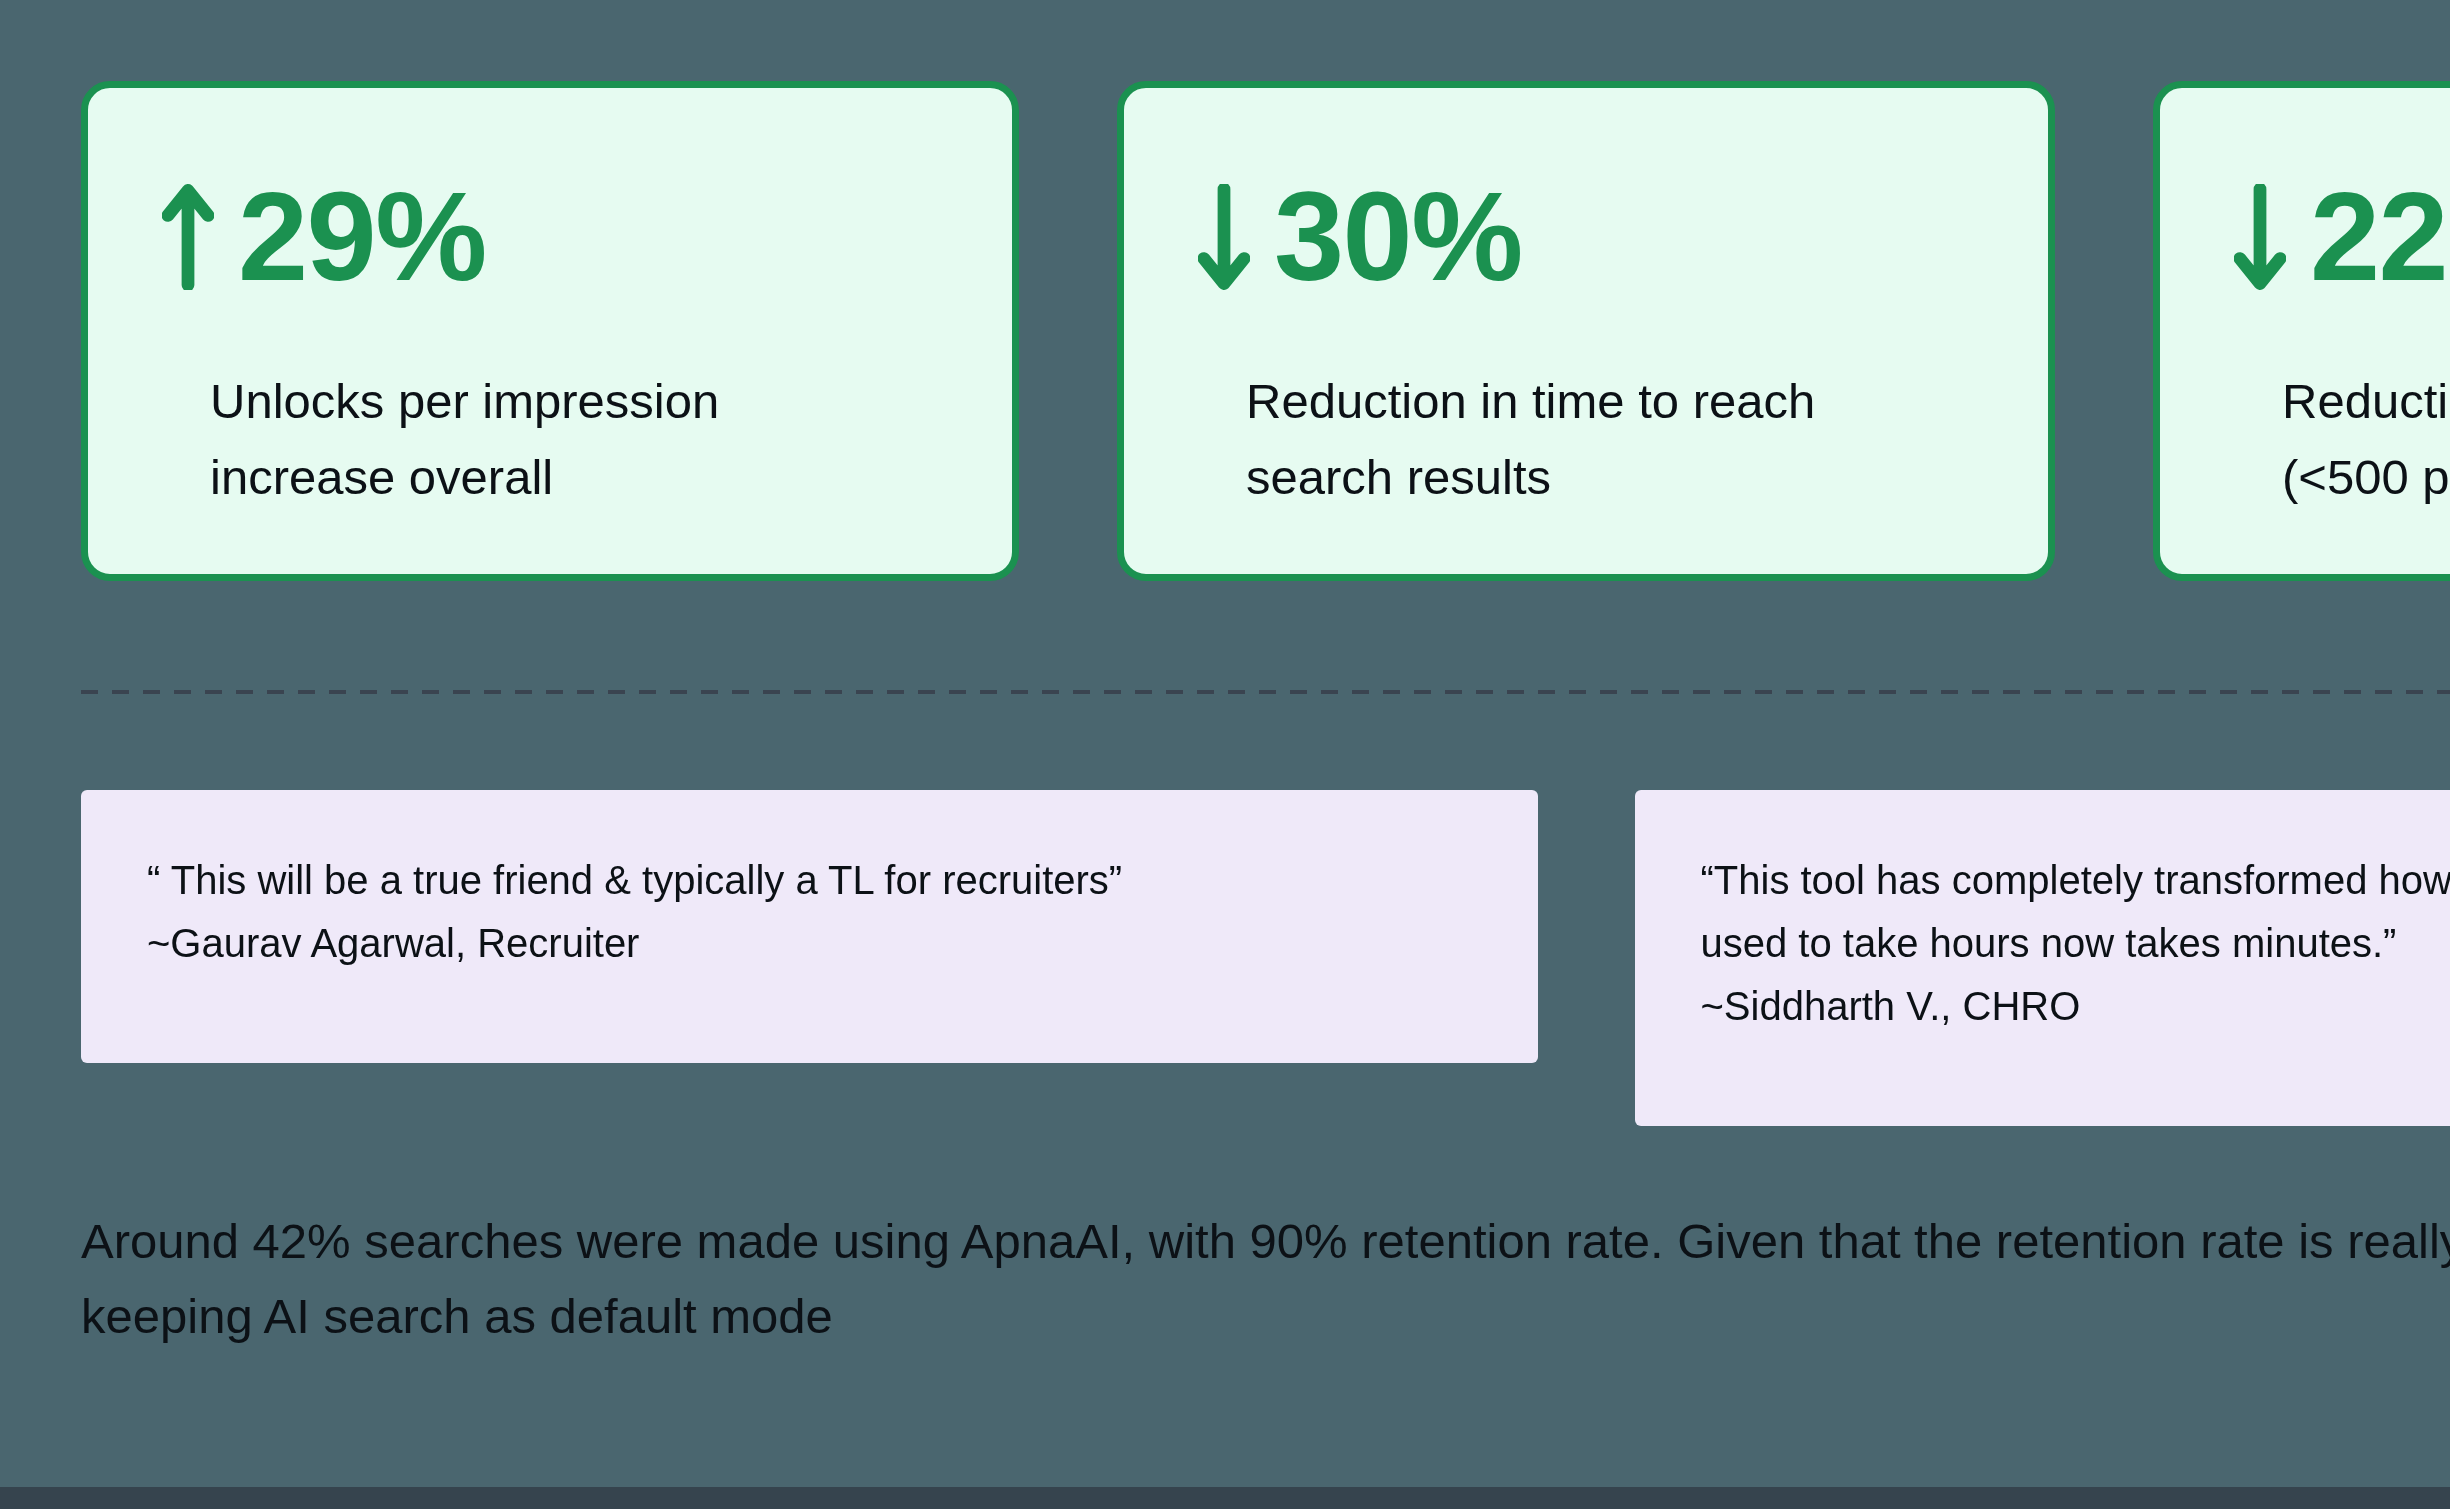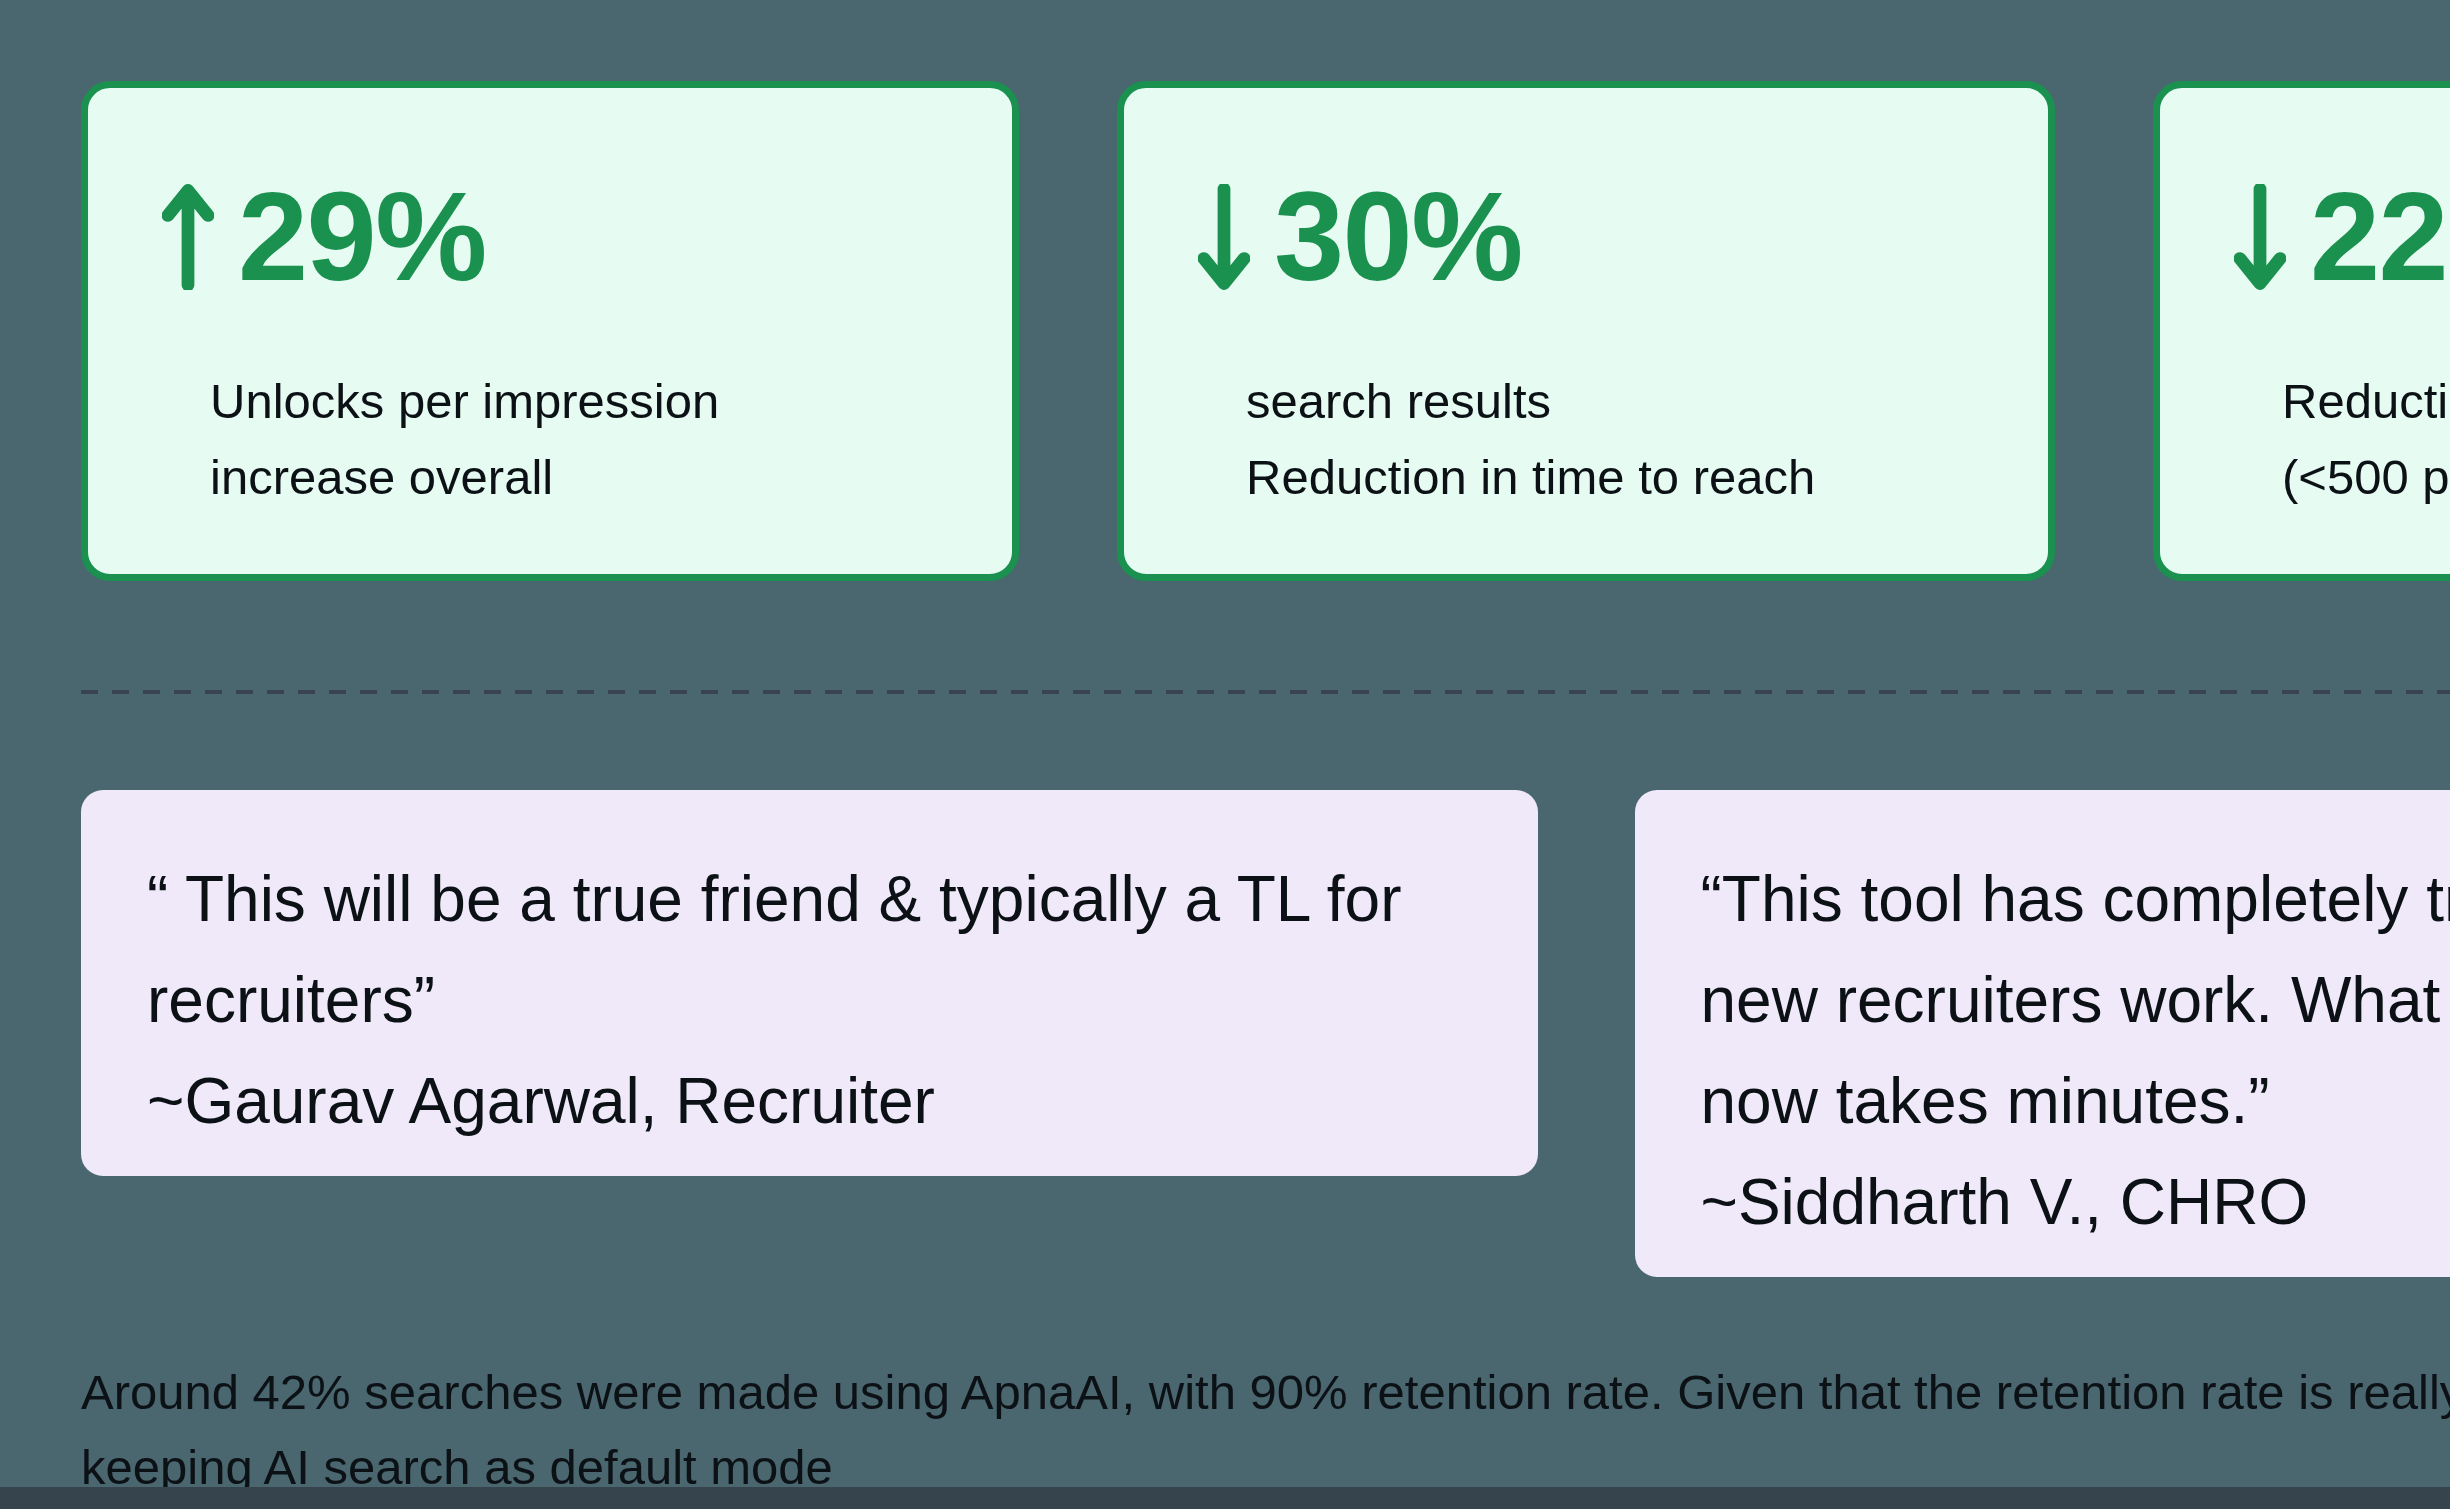--- a/index.html
+++ b/index.html
@@ -138,8 +138,8 @@
           <div class="stat-value">30%</div>
         </div>
         <div class="stat-label">
+          <span>Reduction in time to reach</span>
           <span>search results</span>
-          <span>Reduction in time to reach</span>
         </div>
       </div>
 

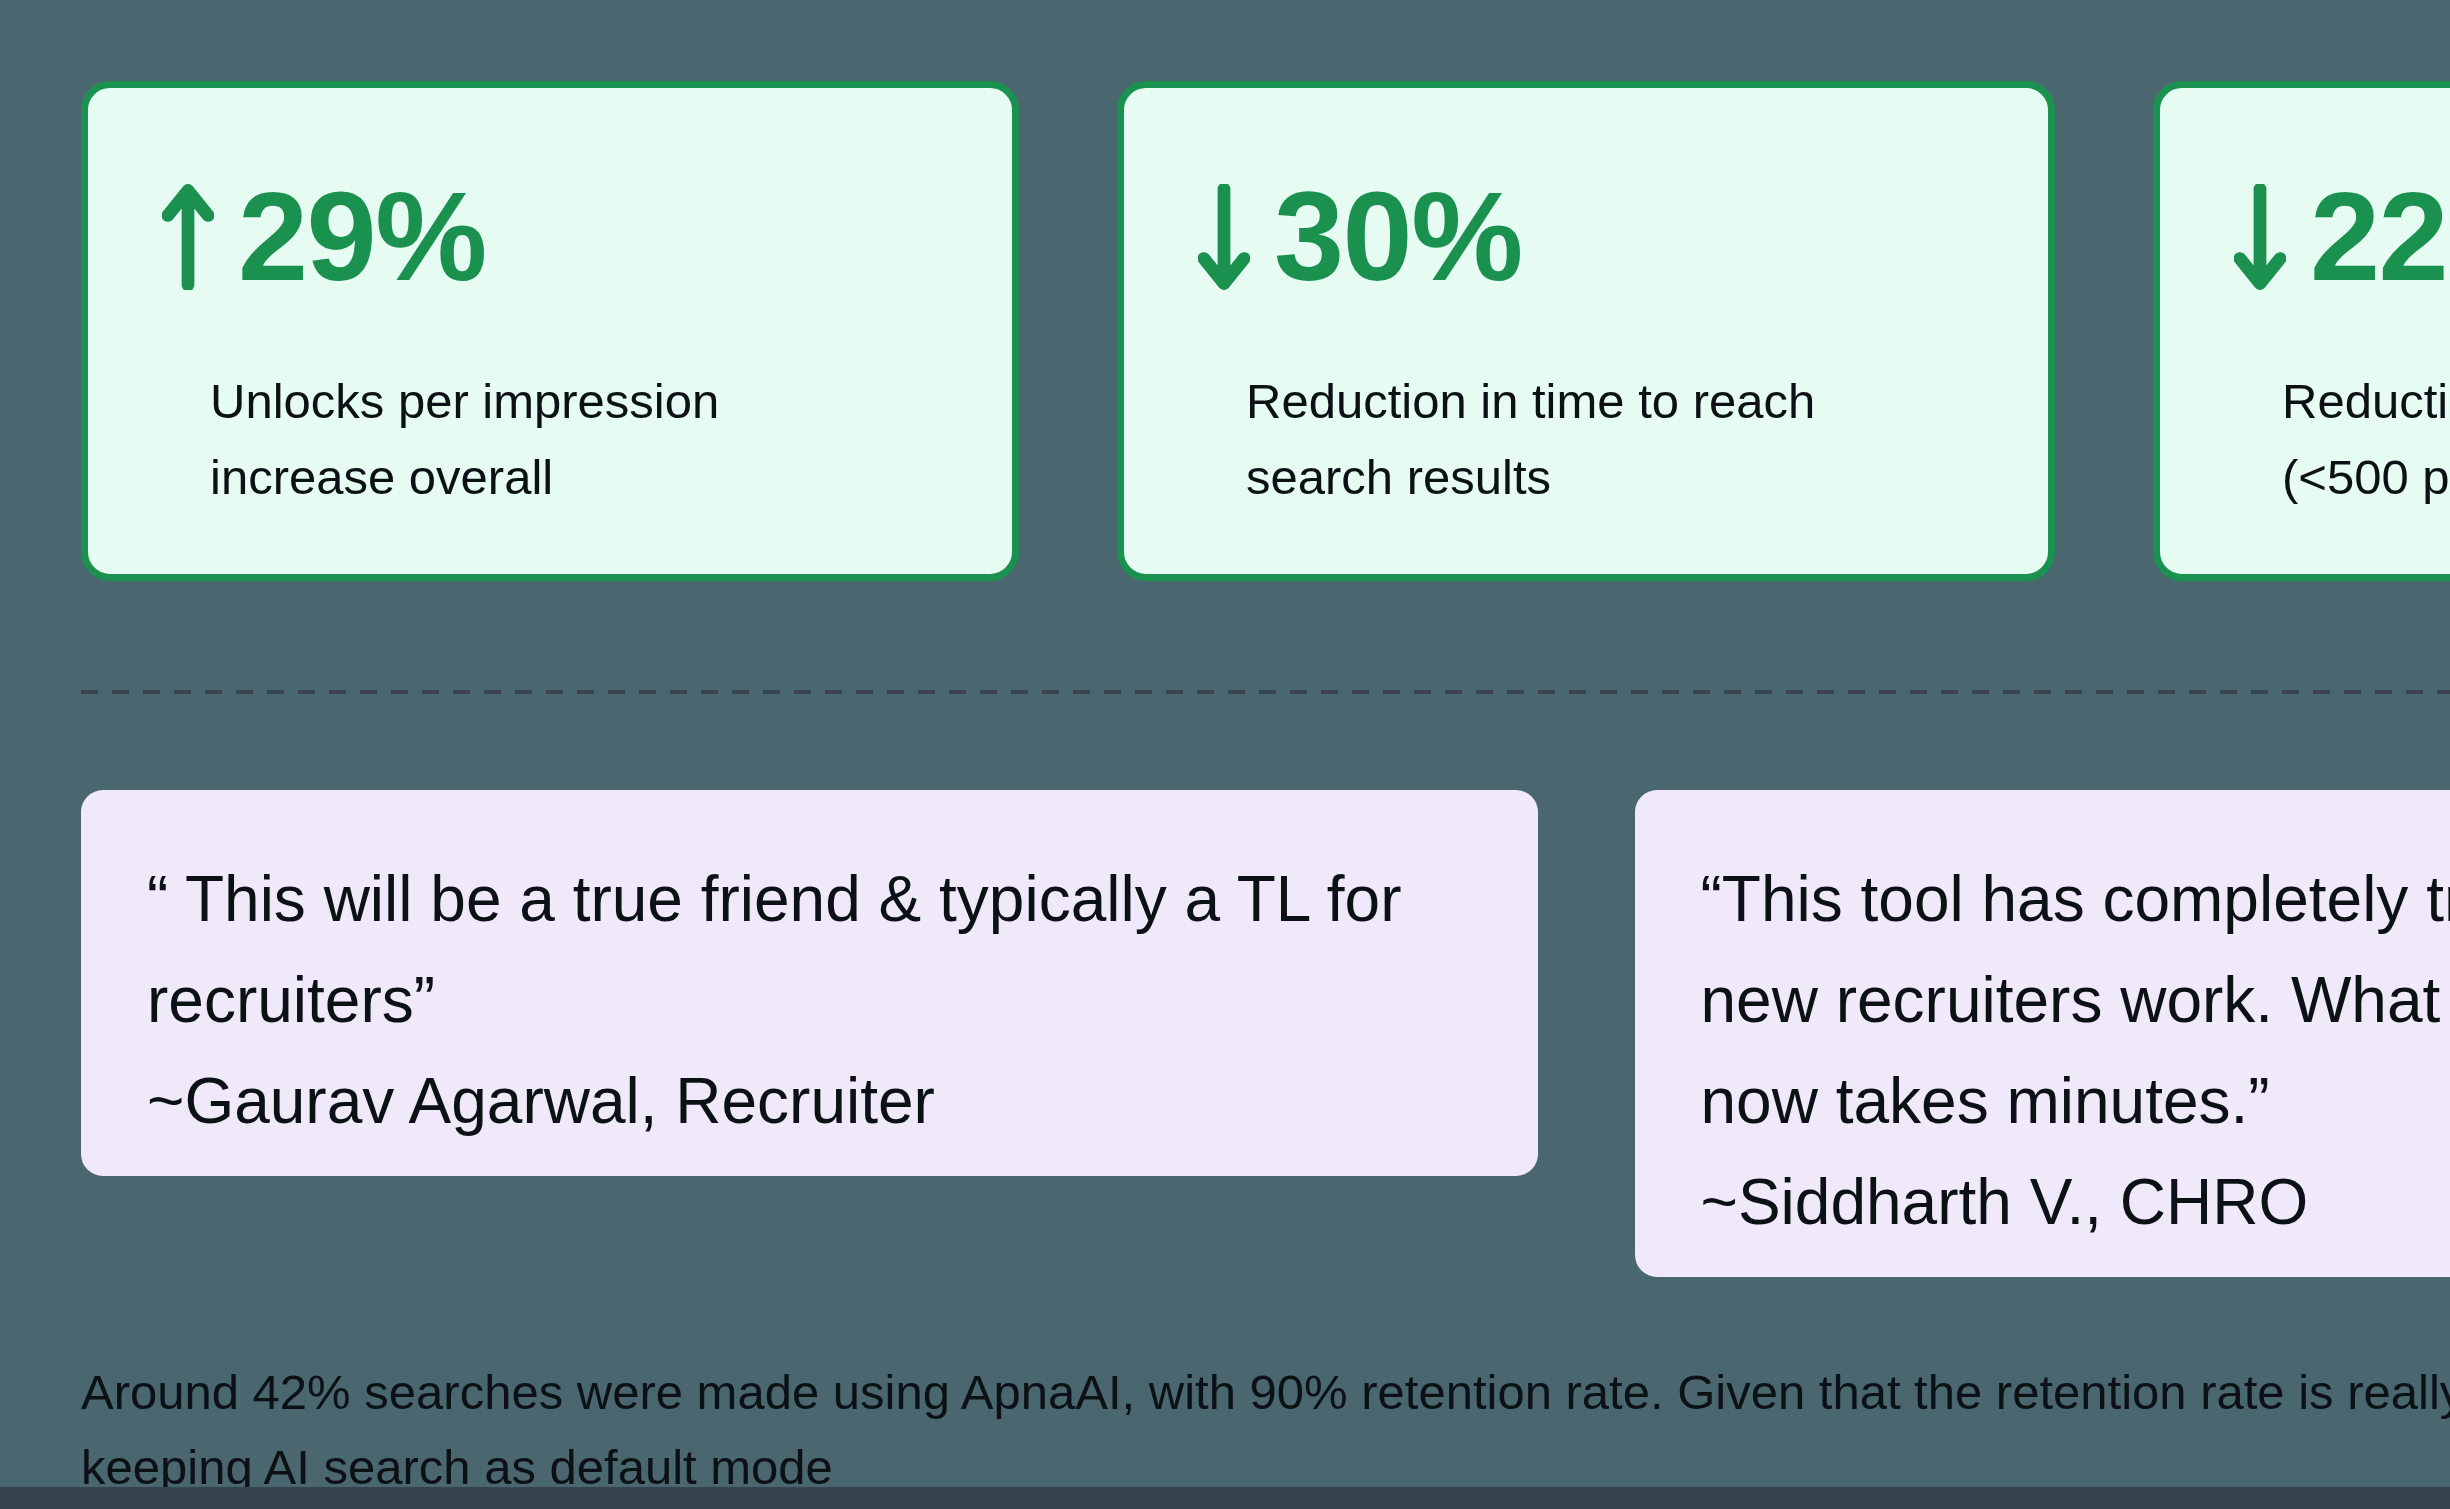--- a/index.html
+++ b/index.html
@@ -82,9 +82,9 @@
     box-sizing: border-box;
     width: 1460px;
     background: #EFE9F9;
-    border-radius: 22px;
-    padding: 59px 66px 24px 66px;
-    font-size: 64px;
+    border-radius: 6px;
+    padding: 59px 66px 88px 66px;
+    font-size: 40px;
     line-height: 1.58;
   }
   .quote-text { }

